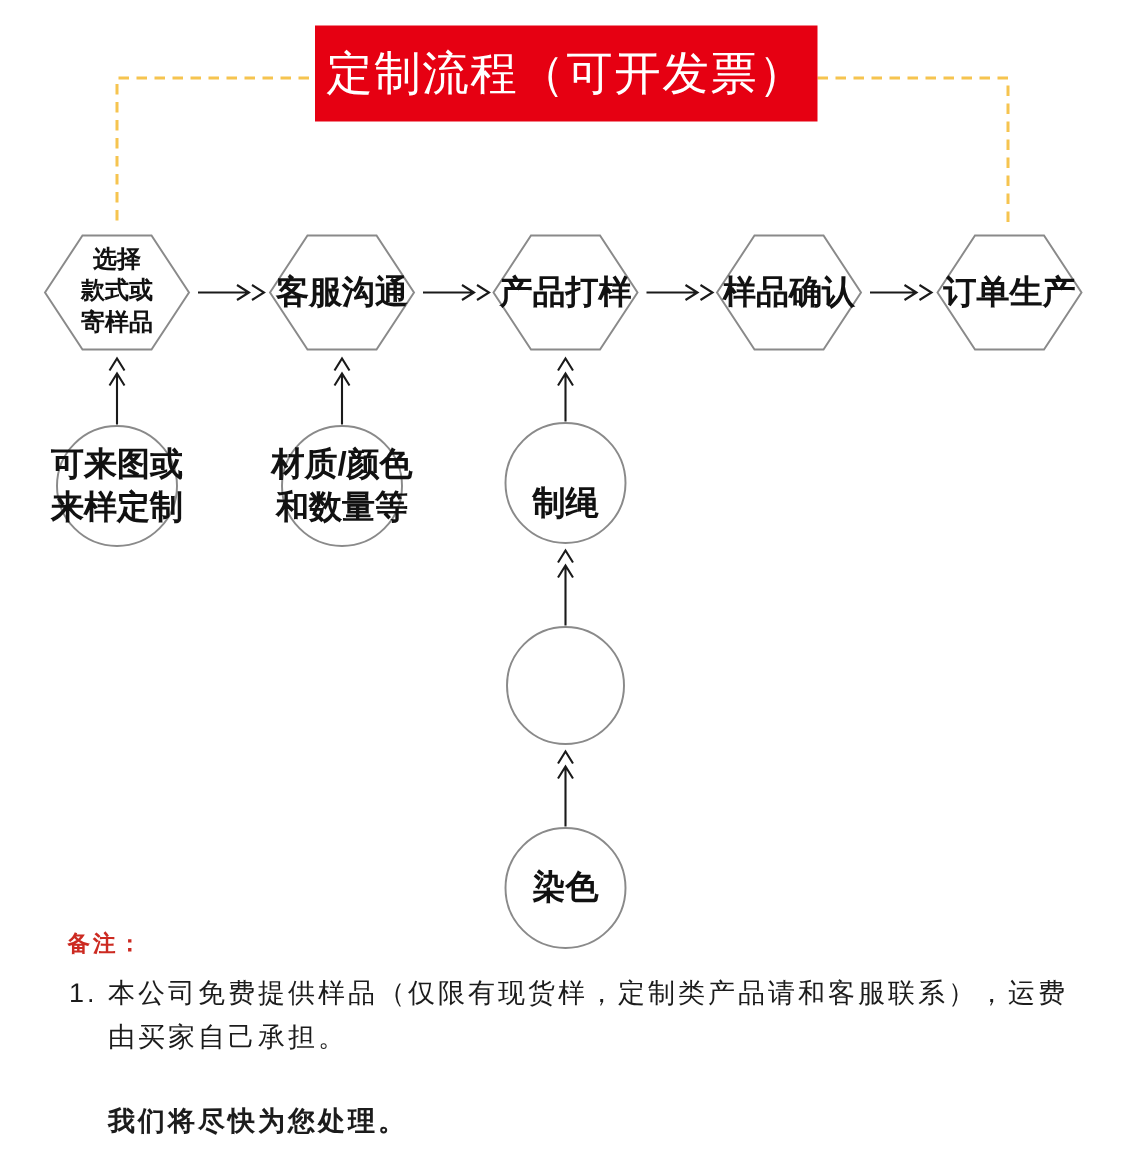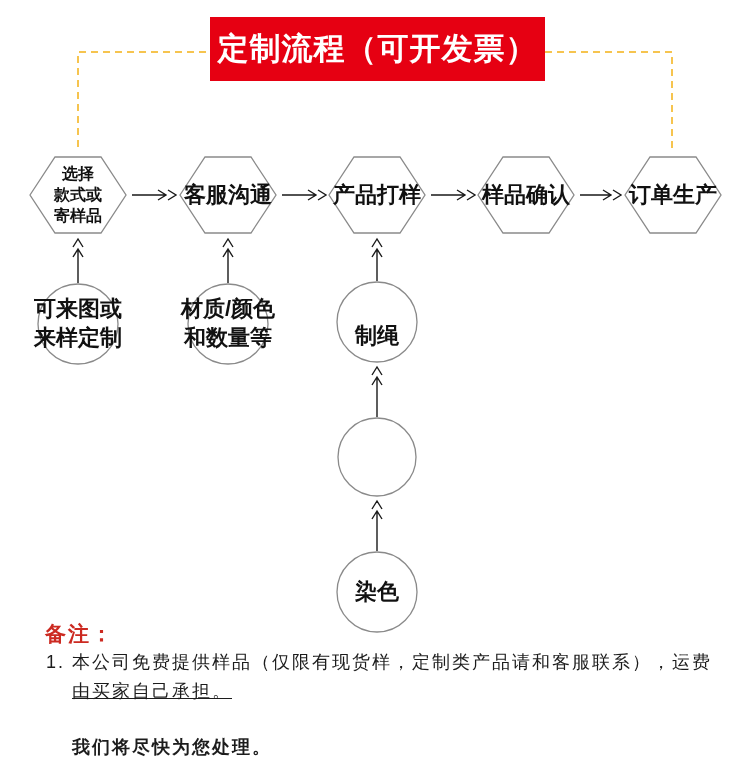--- a/index.html
+++ b/index.html
@@ -32,7 +32,7 @@
   .banner-title {
     color: #ffffff;
     font-size: 31px;
-    font-weight: bold;
+    font-weight: normal;
     letter-spacing: 1px;
     white-space: nowrap;
   }

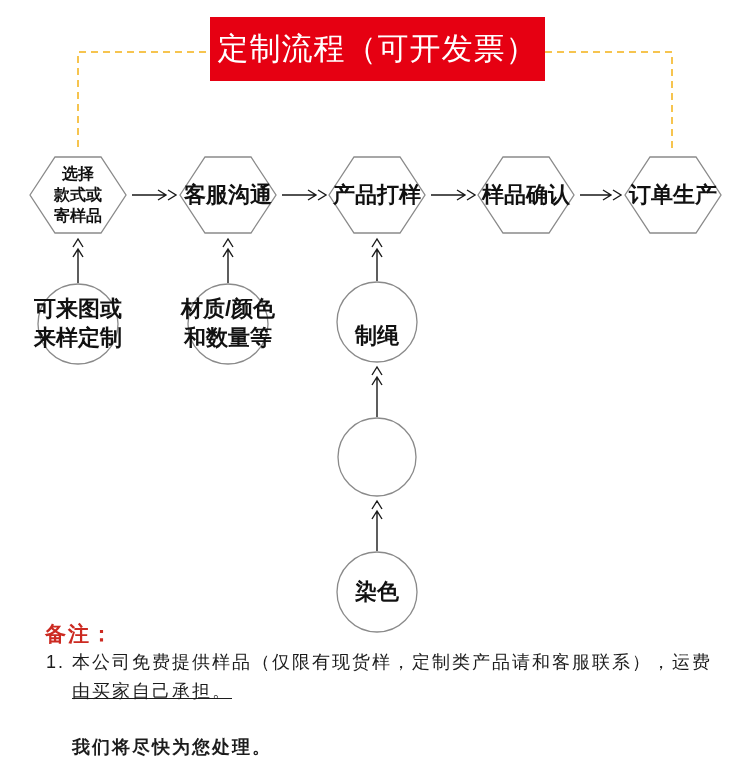--- a/index.html
+++ b/index.html
@@ -52,7 +52,7 @@
     position: absolute;
     left: 45px; top: 620px;
     color: #cc2a21;
-    font-size: 21px;
+    font-size: 15px;
     font-weight: bold;
     letter-spacing: 2px;
     z-index: 3;

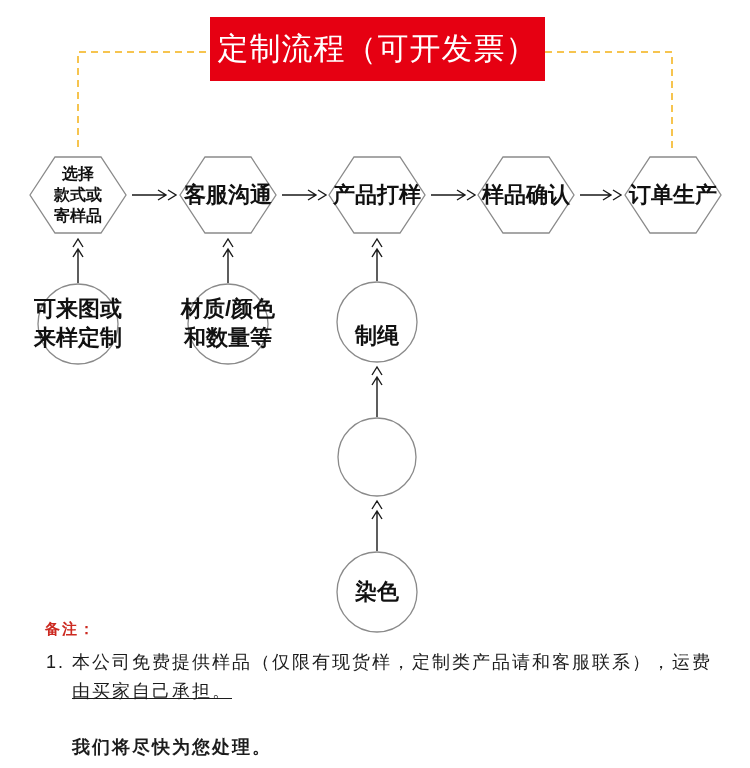--- a/index.html
+++ b/index.html
@@ -67,7 +67,7 @@
     text-align: right;
   }
   .n1l1 { left: 46px; top: 650px; }
-  .n1l2 { left: 72px; top: 679px; text-decoration: underline; }
+  .n1l2 { left: 72px; top: 679px; }
   .n2l1 { left: 46px; top: 707px; }
   .n2l2 { left: 72px; top: 735px; font-weight: bold; }
 </style>

